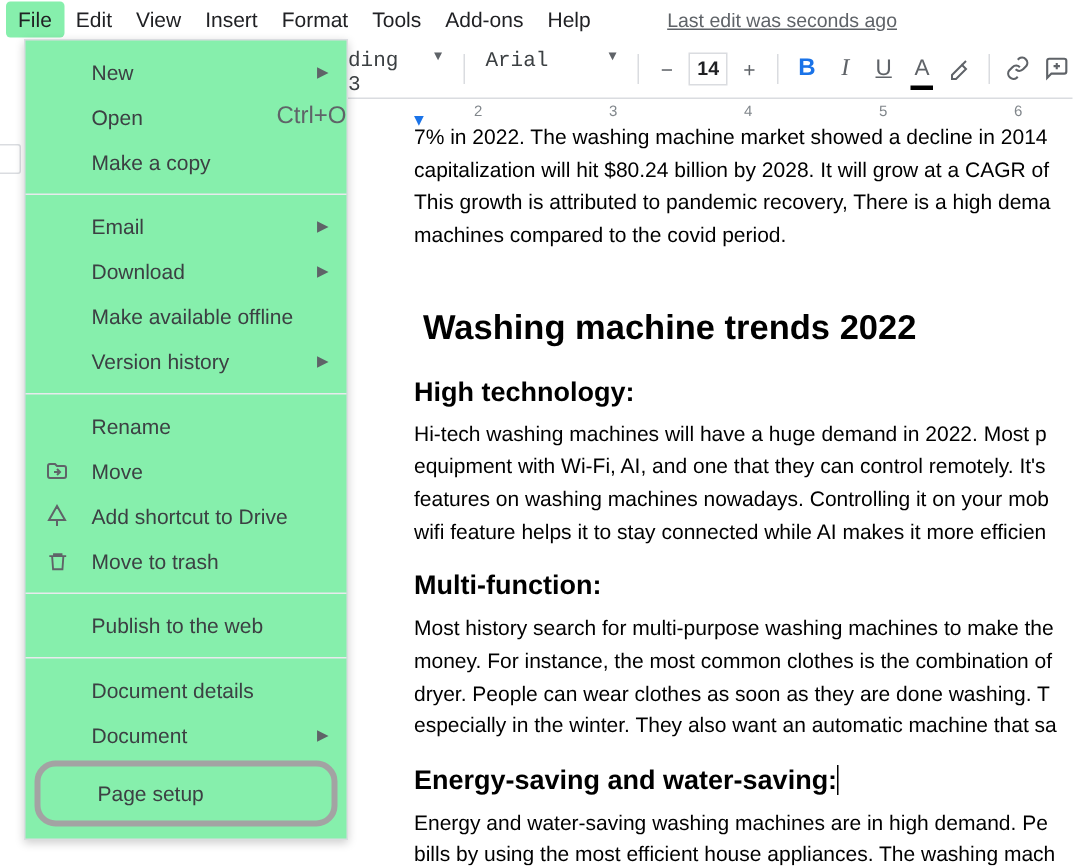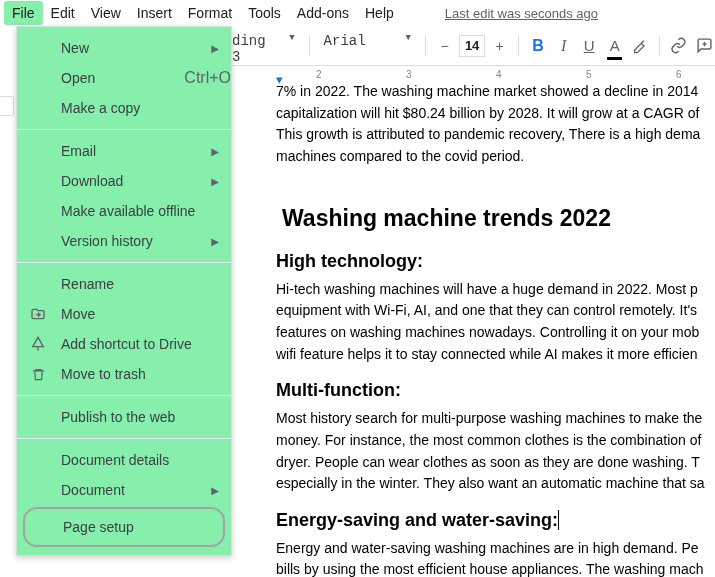--- a/index.html
+++ b/index.html
@@ -16,7 +16,7 @@
   .dd-item .shortcut { position: absolute; right: 0; color: #5f6368; font-size: 16px; }
   .dd-item .lefticon { position: absolute; left: 12px; width: 18px; height: 18px; display:flex; align-items:center; justify-content:center; color:#5f6368; }
   .dd-sep { height: 1px; background: #e8eaed; margin: 6px 0; }
-  .dd-highlight { border: 2px solid #a3a3a3; border-radius: 14px; padding: 3px 0; margin: 2px 6px; }
+  .dd-highlight { border: 4px solid #a3a3a3; border-radius: 14px; padding: 3px 0; margin: 2px 6px; }
   .dd-highlight .dd-item { padding-left: 38px; }
   
   .toolbar { position: absolute; top: 30px; left: 226px; right: 0; height: 36px; display: flex; align-items: center; gap: 4px; border-bottom: 1px solid #dadce0; padding-bottom:4px; }

